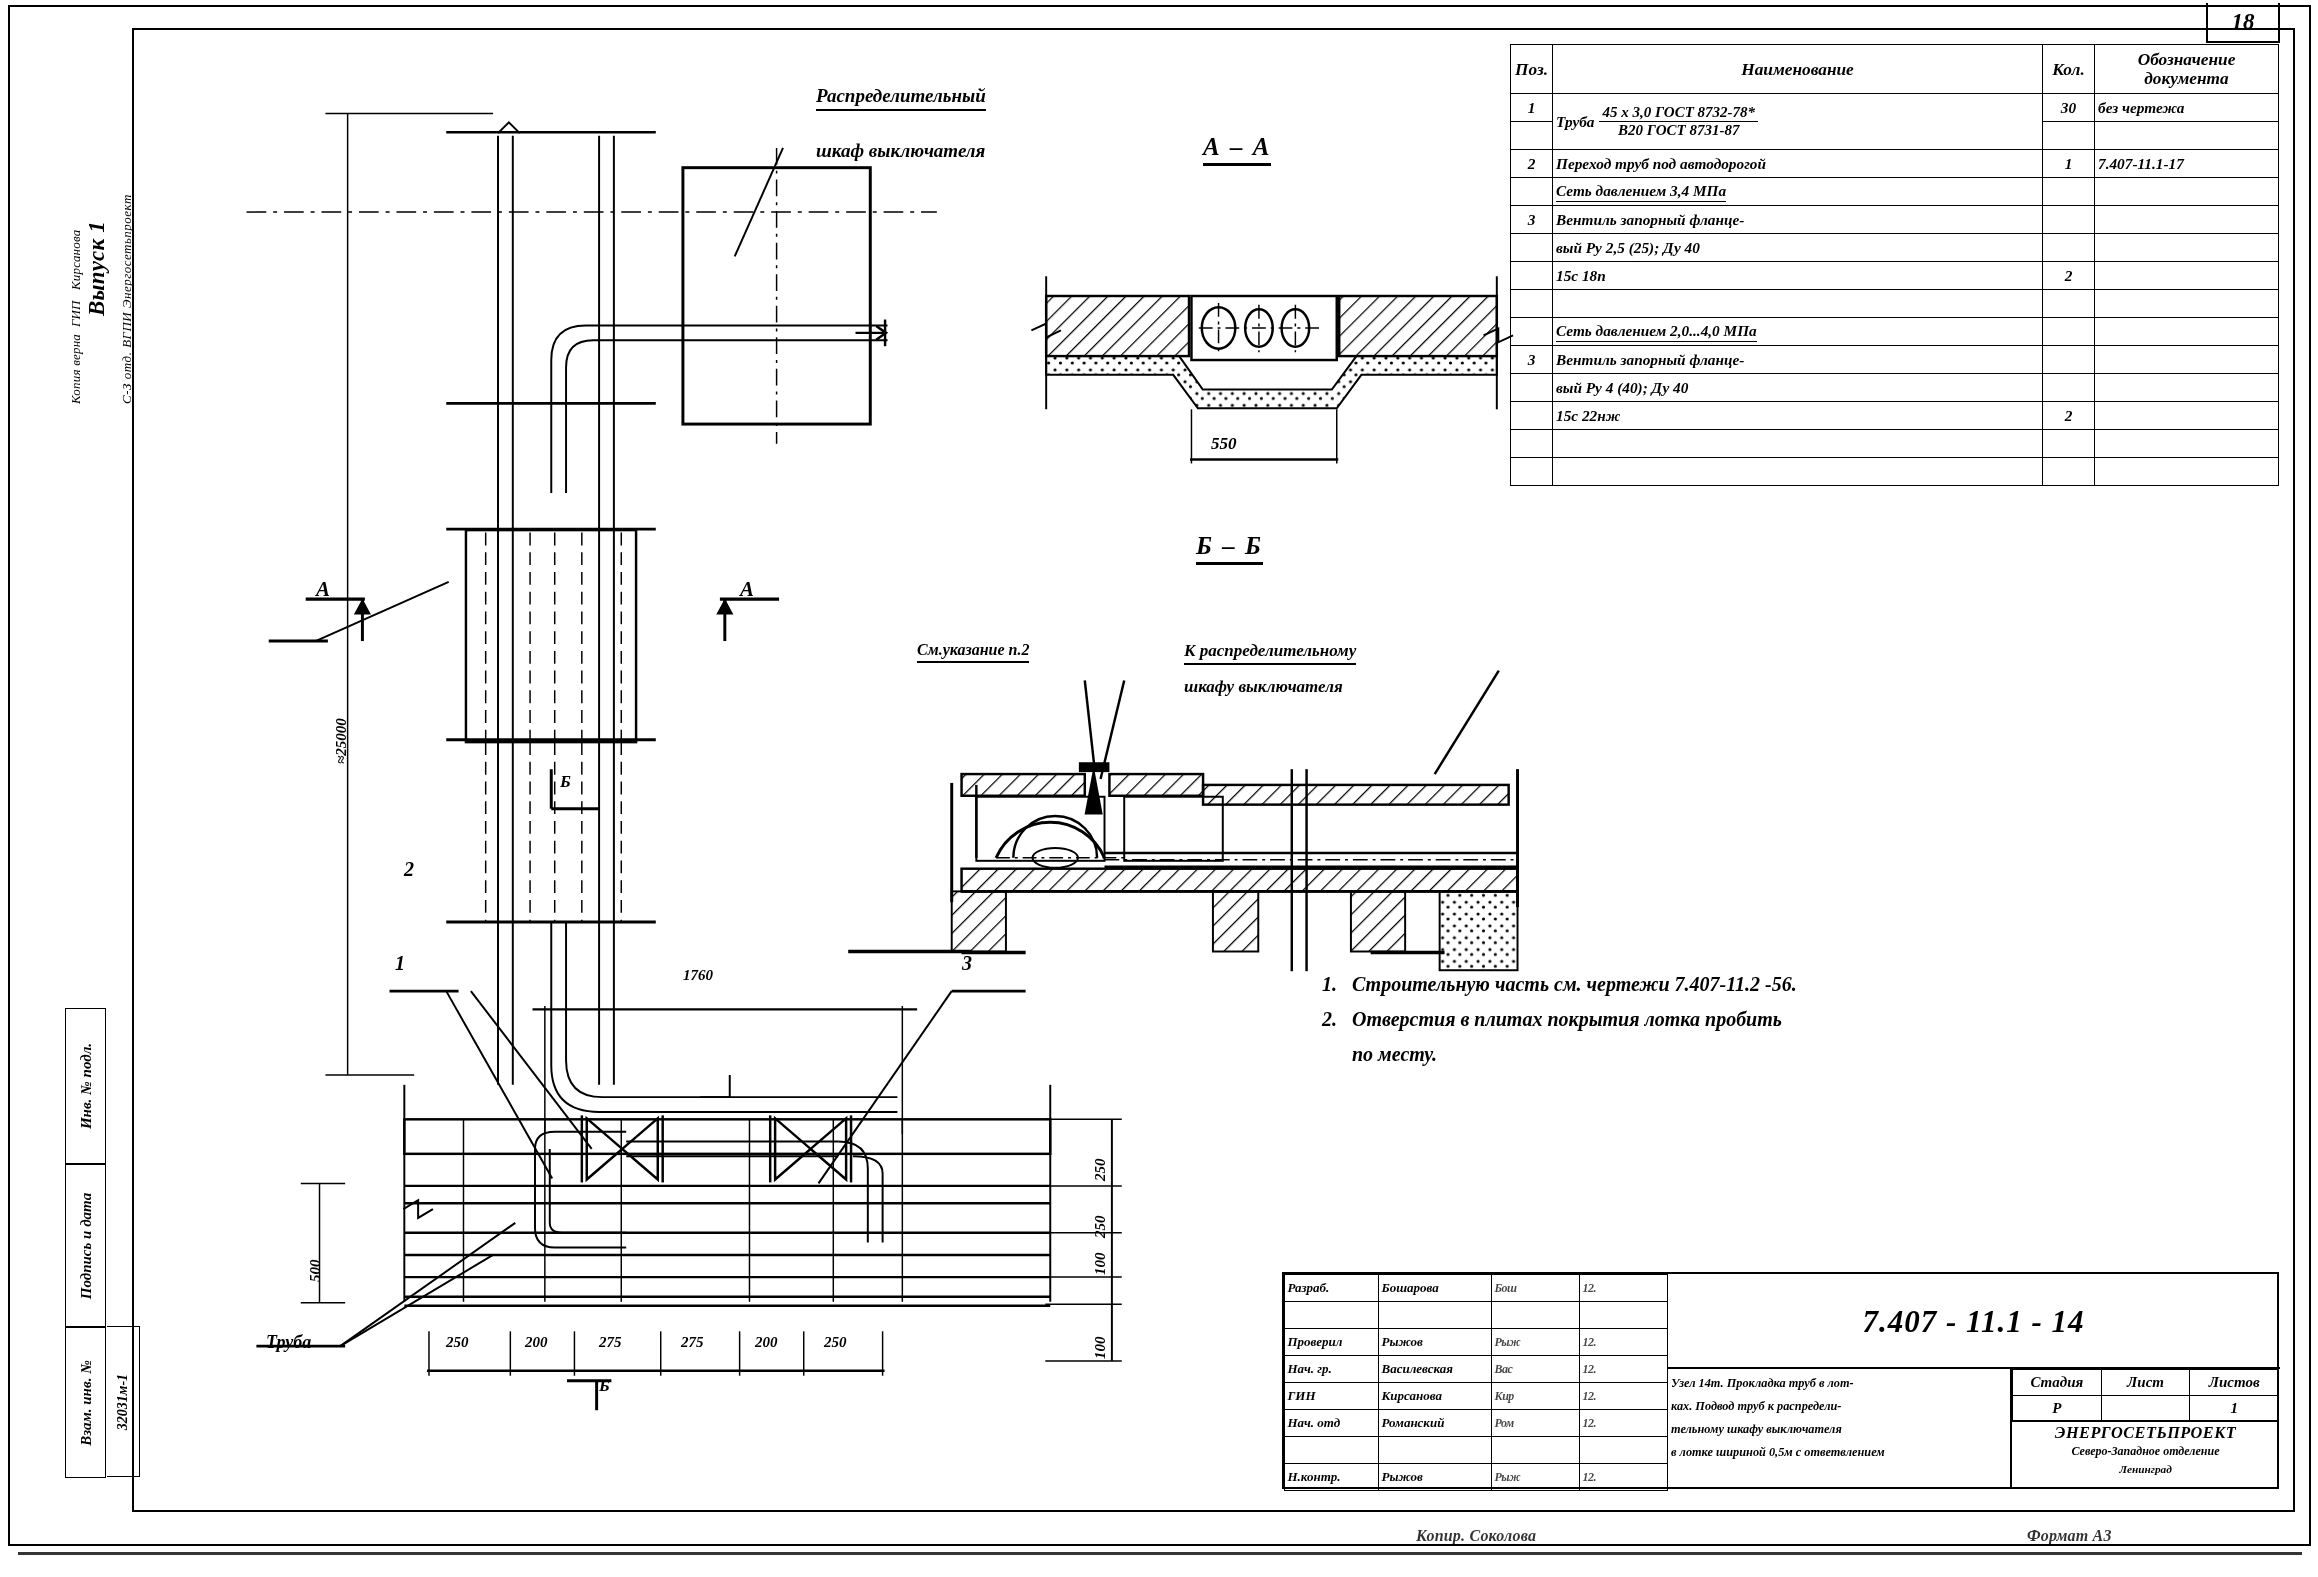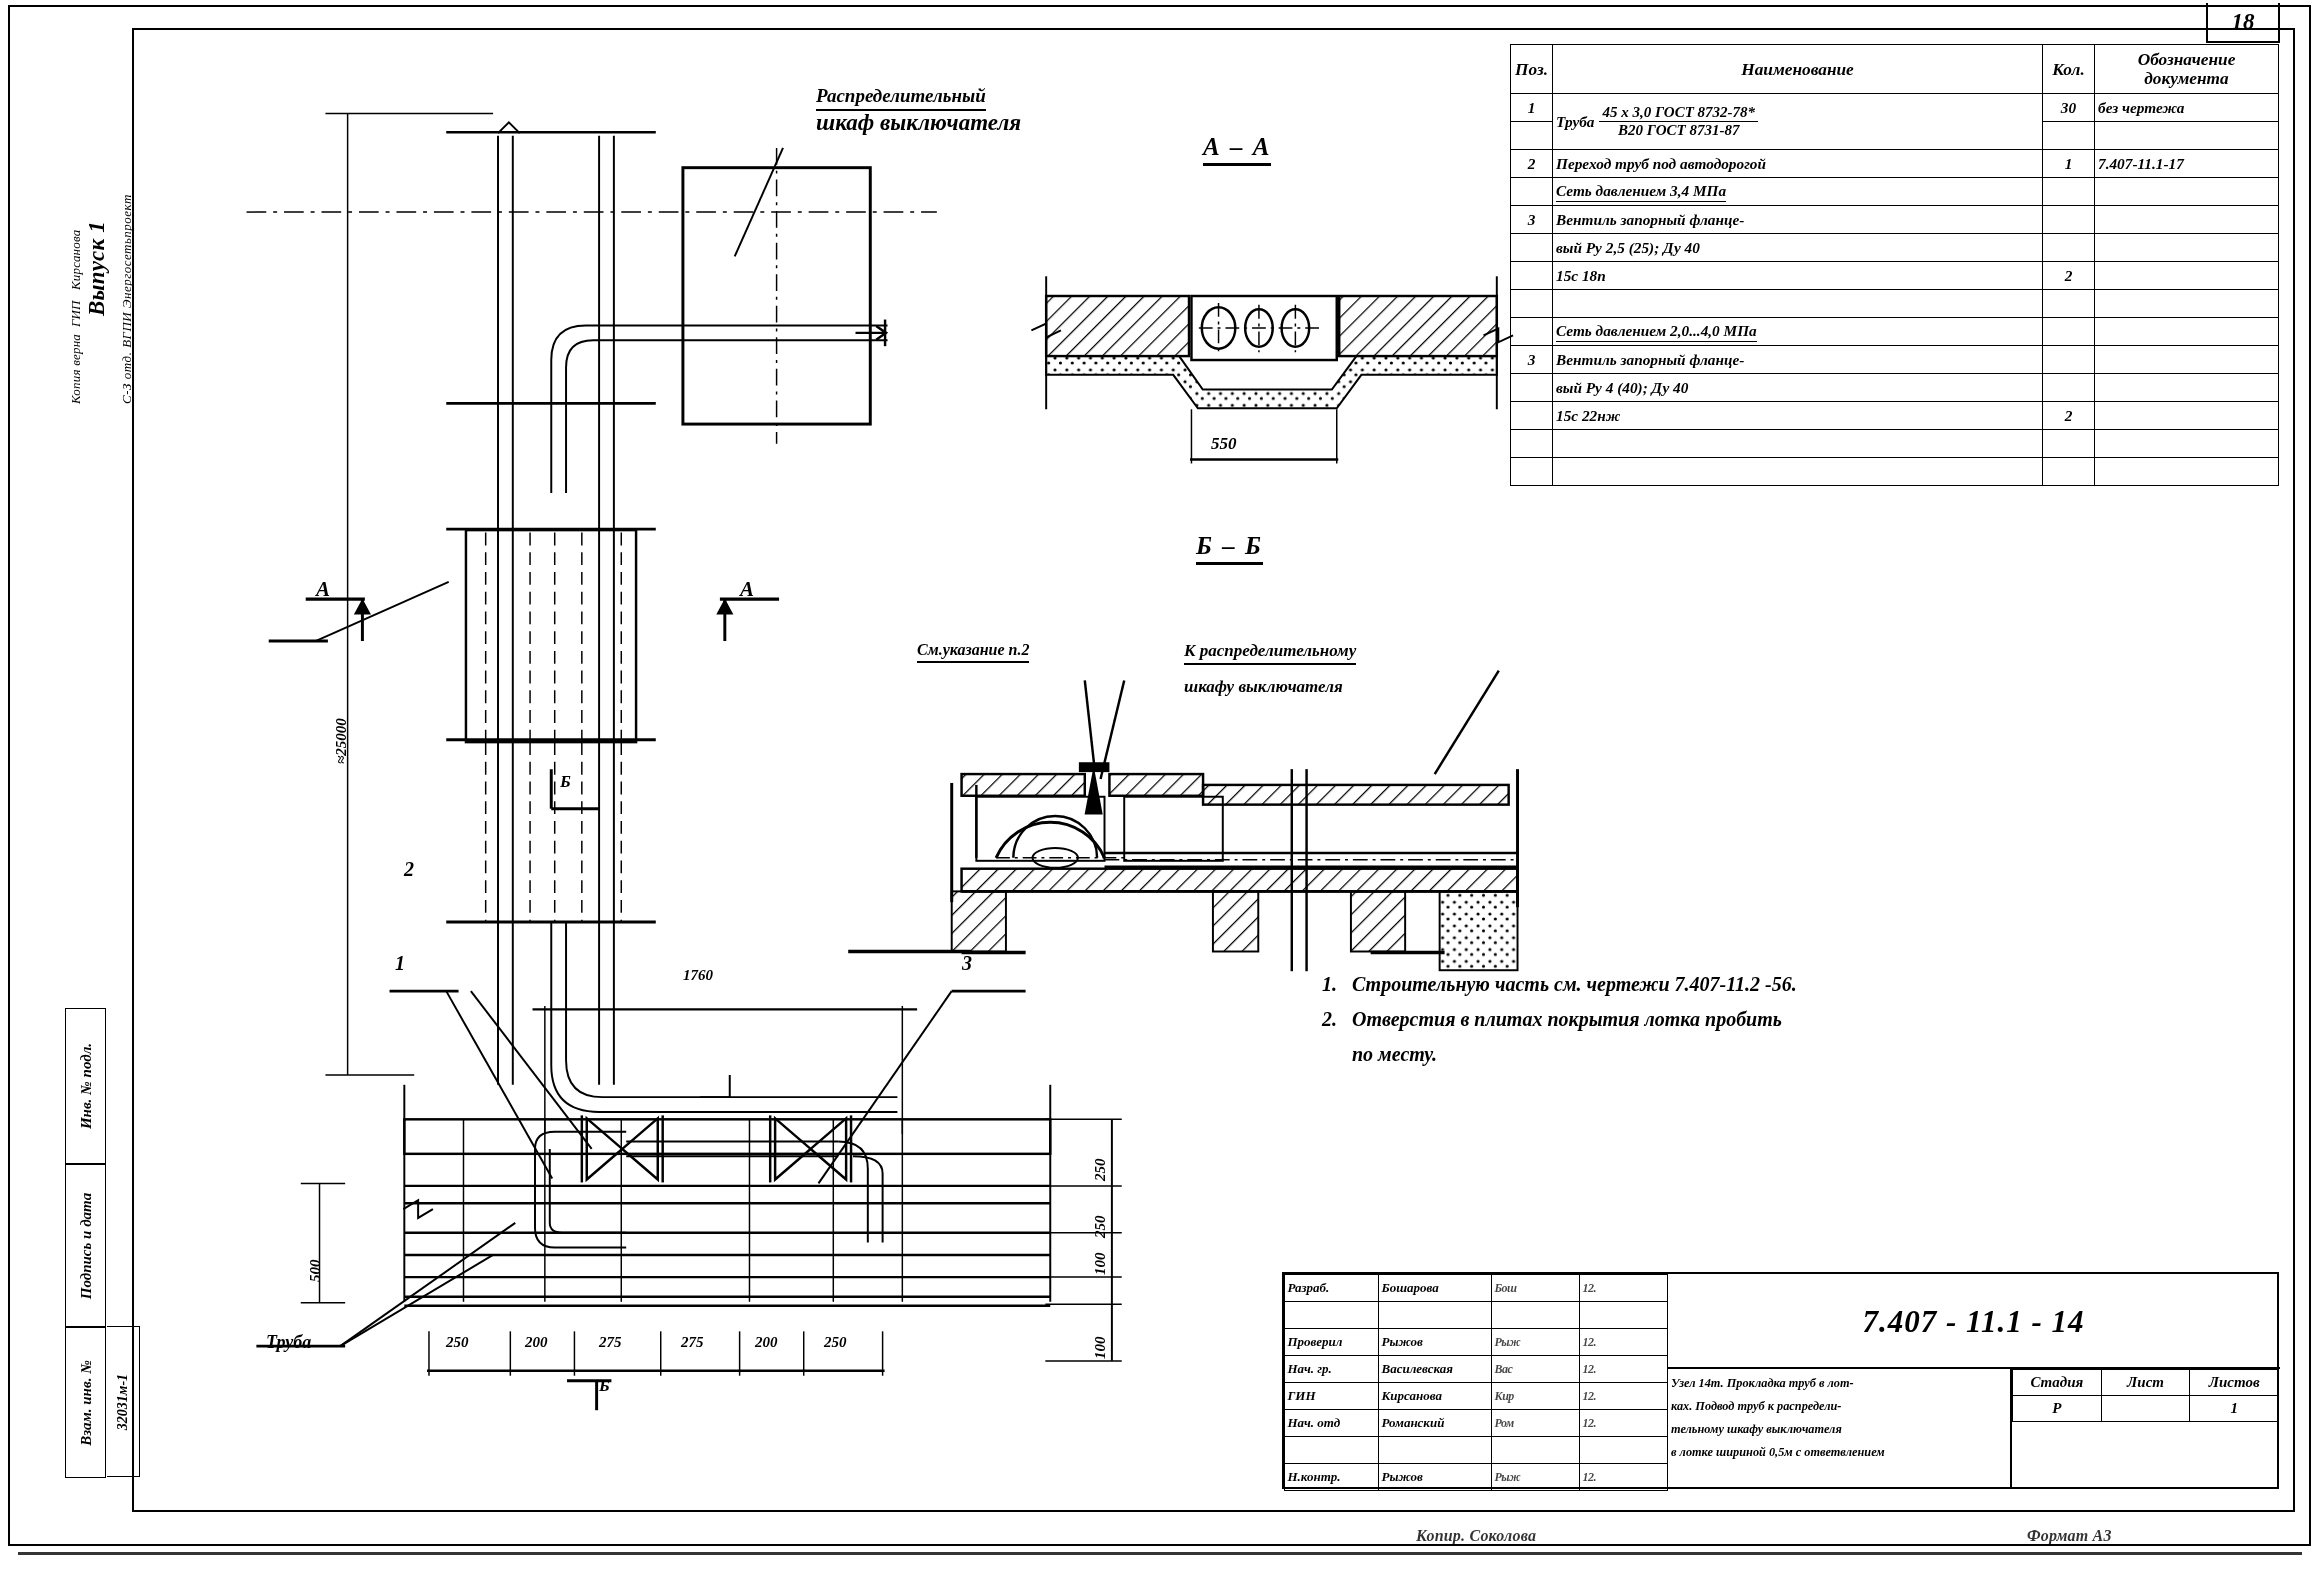--- a/index.html
+++ b/index.html
@@ -316,7 +316,7 @@
   </svg>
 
   <div class="dl u" style="left:816px; top:85px; font-size:19px;">Распределительный</div>
-  <div class="dl" style="left:816px; top:110px; font-size:23px;">шкаф выключателя</div>
+  <div class="dl" style="left:816px; top:140px; font-size:19px;">шкаф выключателя</div>
 
   <div class="callout" style="left:395px; top:952px;">1</div>
   <div class="callout" style="left:404px; top:858px;">2</div>

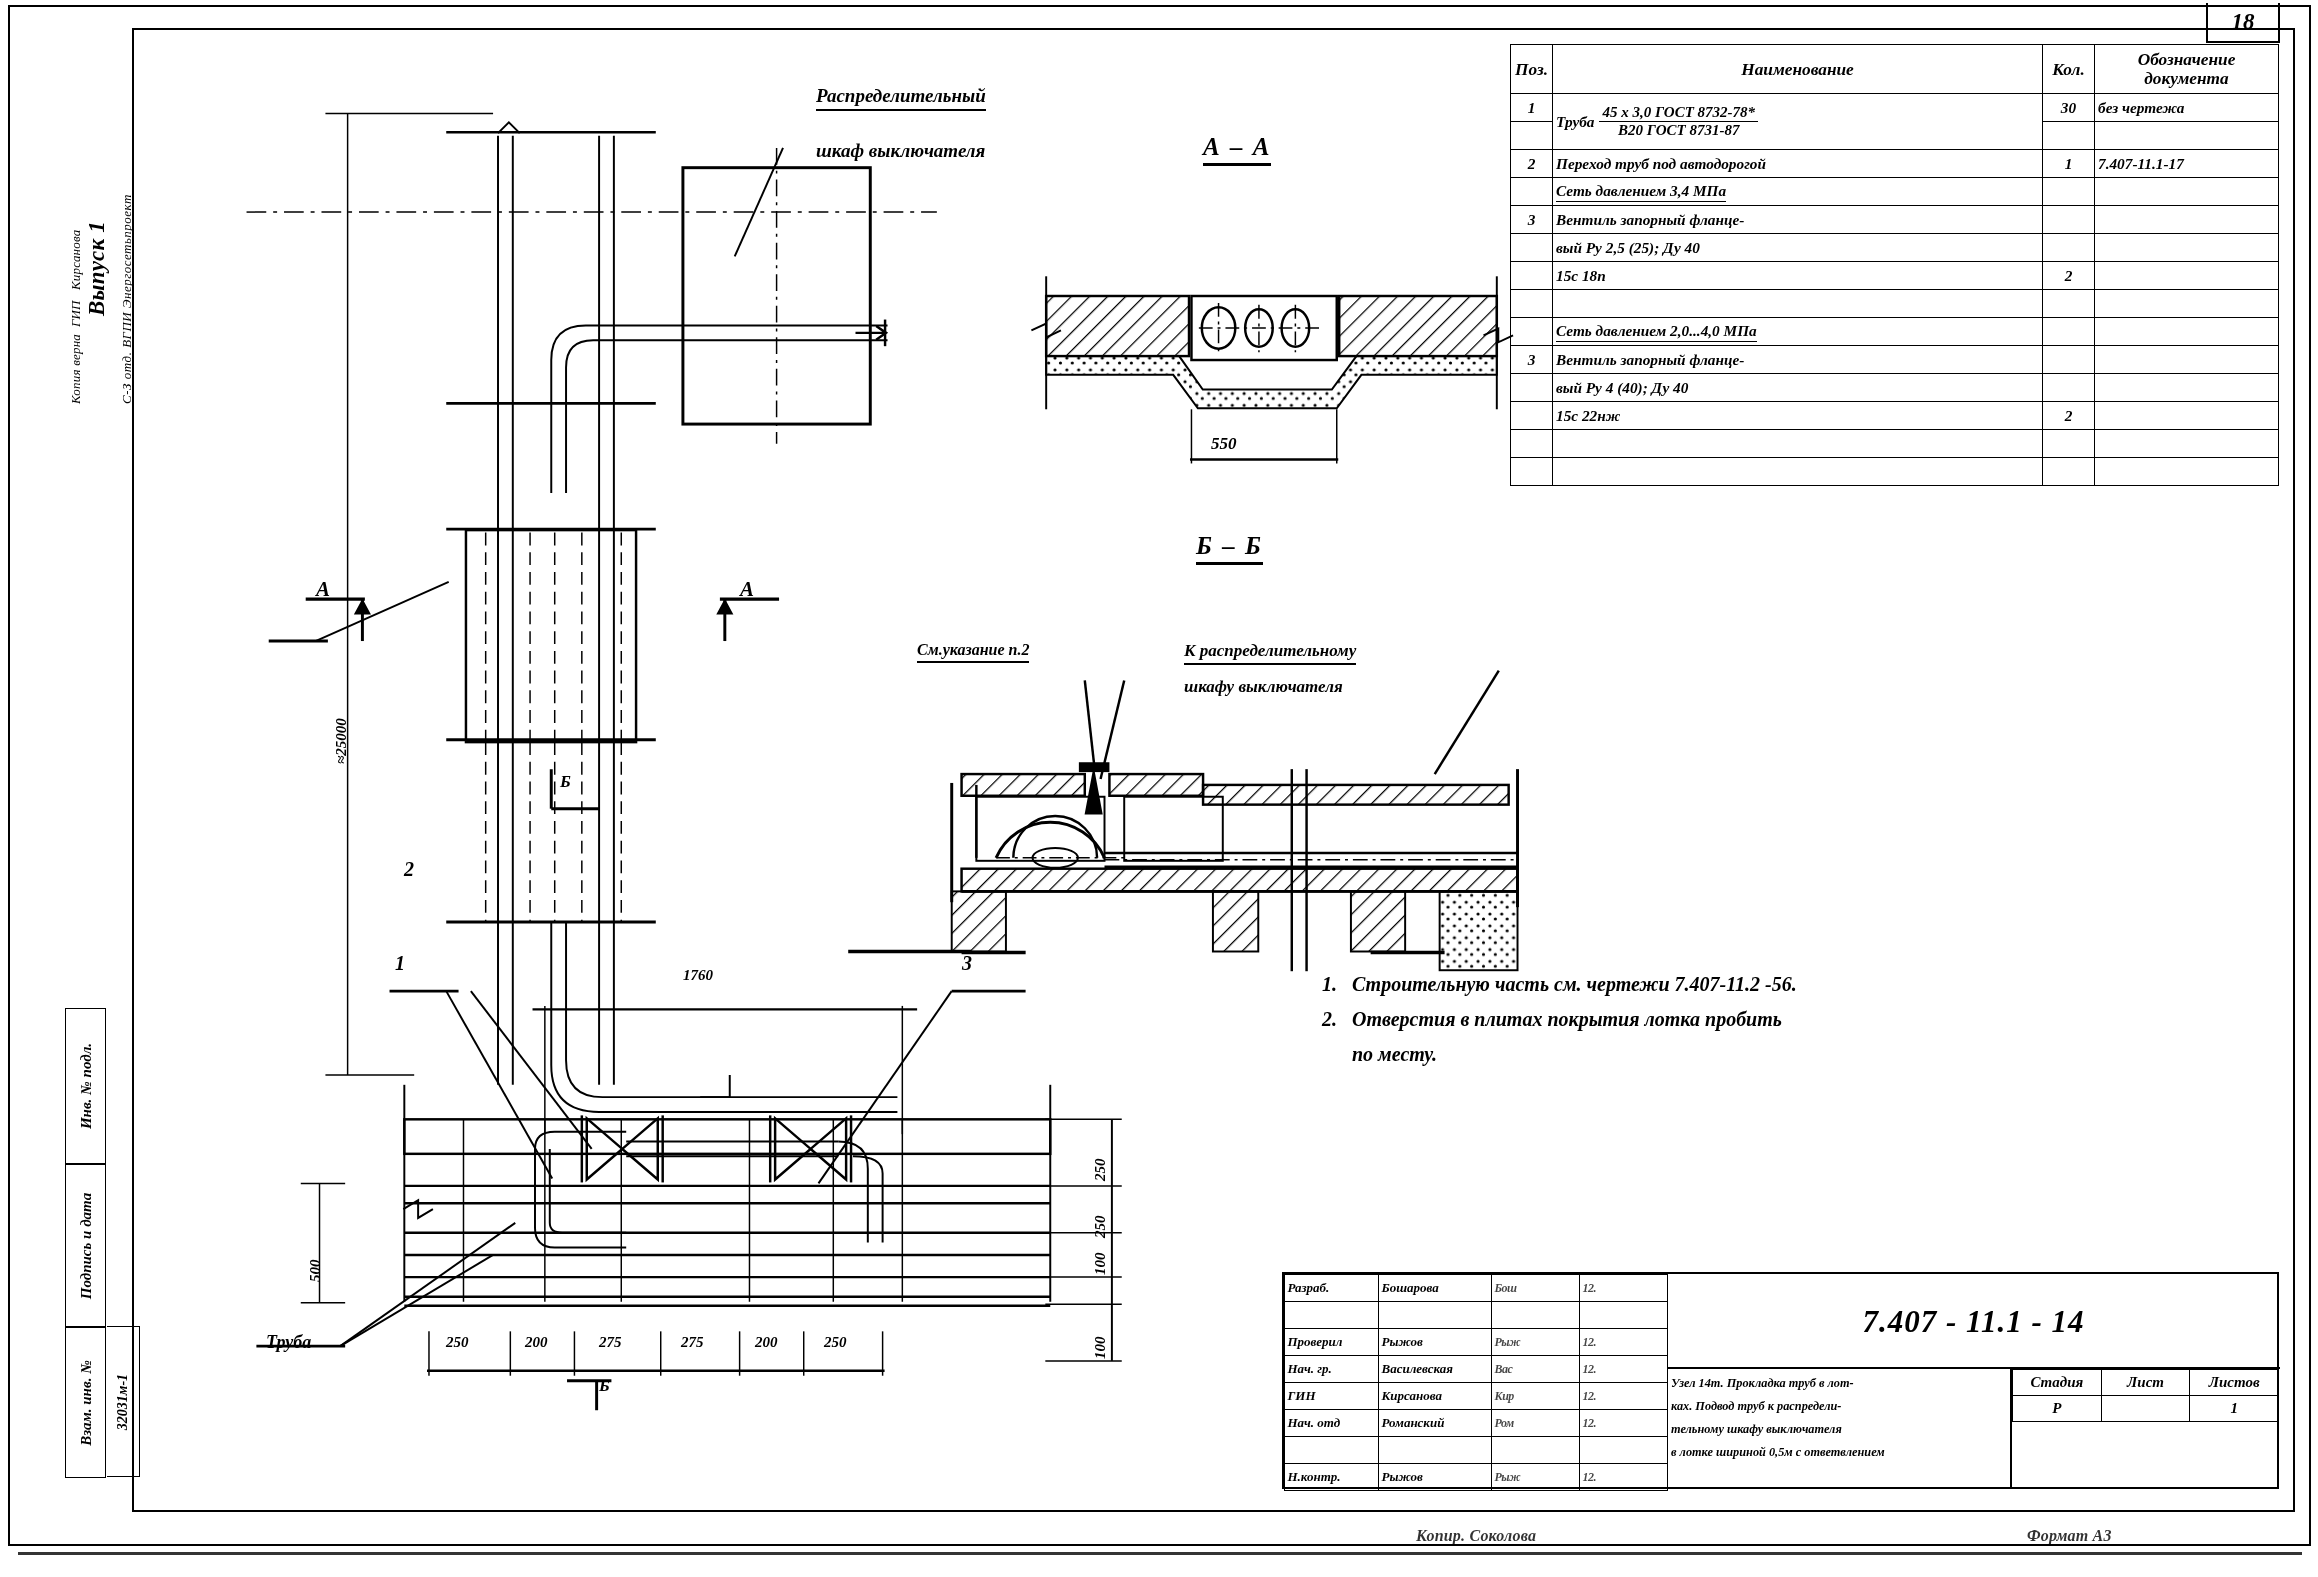--- a/index.html
+++ b/index.html
@@ -649,6 +649,11 @@
       </tbody>
         </table>
     </div>
+    <div id="tb-org">
+      <div class="o1">ЭНЕРГОСЕТЬПРОЕКТ</div>
+      <div class="o2">Северо-Западное отделение</div>
+      <div class="o3">Ленинград</div>
+    </div>
   </div>
 
   <div class="txt" id="footer-copy">Копир. Соколова</div>

